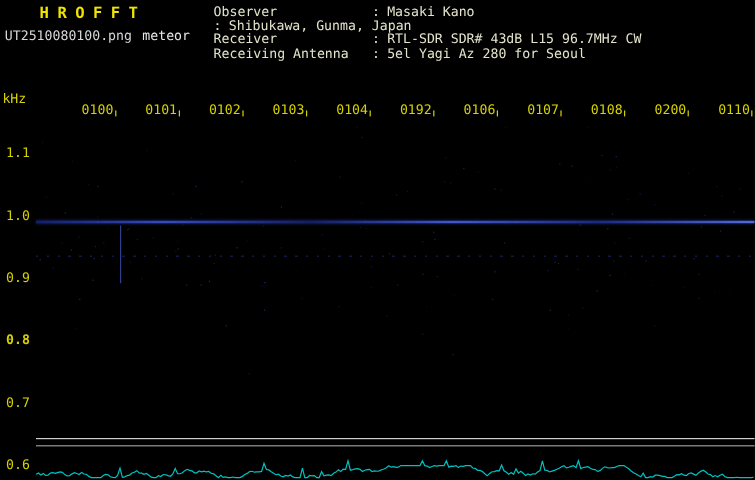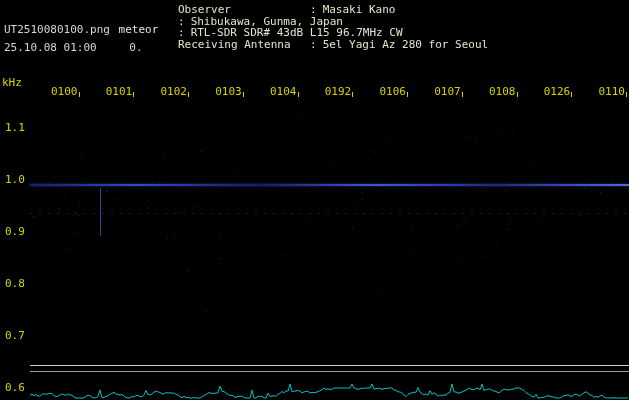--- a/index.html
+++ b/index.html
@@ -54,6 +54,7 @@
 
 <div class="screen">
 
+  <div class="brand">HROFFT</div>
 
   <div class="file-line">
     <span>UT2510080100.png</span>

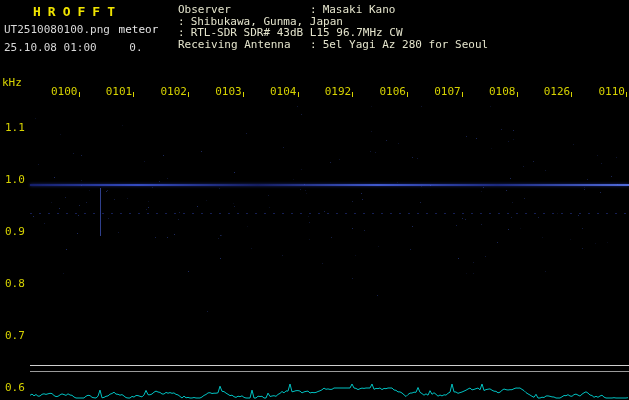--- a/index.html
+++ b/index.html
@@ -77,6 +77,7 @@
       <span class="ival">Shibukawa, Gunma, Japan</span>
     </div>
     <div class="irow">
+      <span class="ilabel">Receiver</span>
       <span class="isep">:</span>
       <span class="ival">RTL-SDR SDR# 43dB L15 96.7MHz CW</span>
     </div>

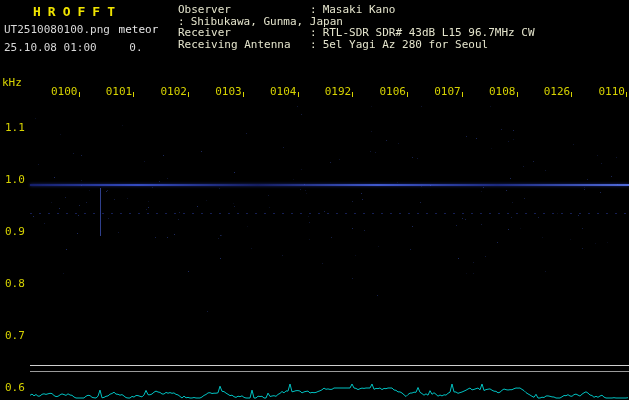--- a/index.html
+++ b/index.html
@@ -61,10 +61,6 @@
     <span class="meteor">meteor</span>
   </div>
 
-  <div class="time-line">
-    <span>25.10.08 01:00</span>
-    <span class="count">0.</span>
-  </div>
 
   <div class="info">
     <div class="irow">

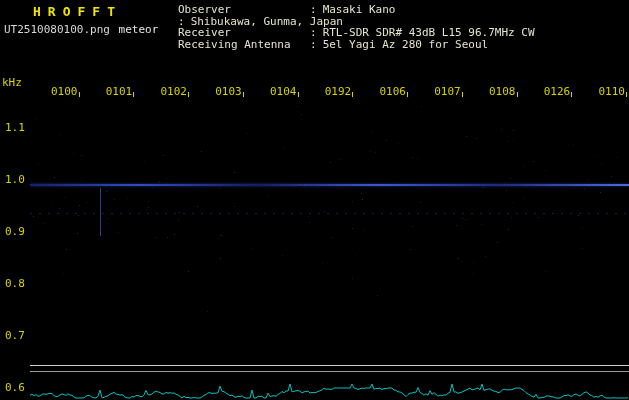--- a/index.html
+++ b/index.html
@@ -26,7 +26,7 @@
     display:flex; justify-content:space-between; padding-left:20px;
   }
   .xtick { display:flex; align-items:flex-start; }
-  .xlabel { color:#d6d200; font-size:11px; }
+  .xlabel { color:#d6d200; font-size:11px;margin-left:17px; }
   .tickmark { width:1px; height:5px; background:#d6d200; margin-top:7px; margin-left:1px; display:inline-block; }
   .ytick { position:absolute; left:5px; color:#d6d200; font-size:11px; }
   .y0 { top:121px; } .y1 { top:173px; } .y2 { top:225px; }

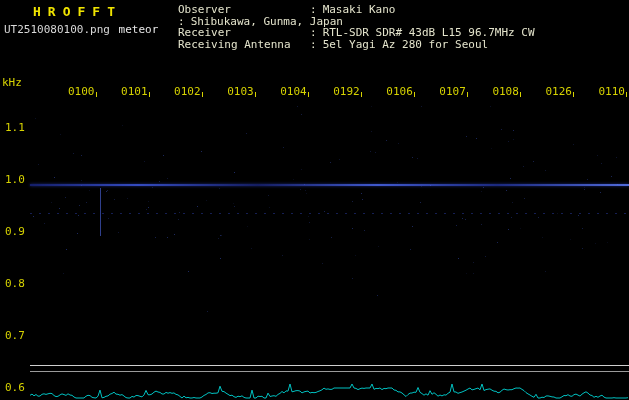--- a/index.html
+++ b/index.html
@@ -124,7 +124,7 @@
         <span class="tickmark"></span>
       </span>
     <span class="xtick">
-        <span class="xlabel">0126</span>
+        <span class="xlabel">0200</span>
         <span class="tickmark"></span>
       </span>
     <span class="xtick">

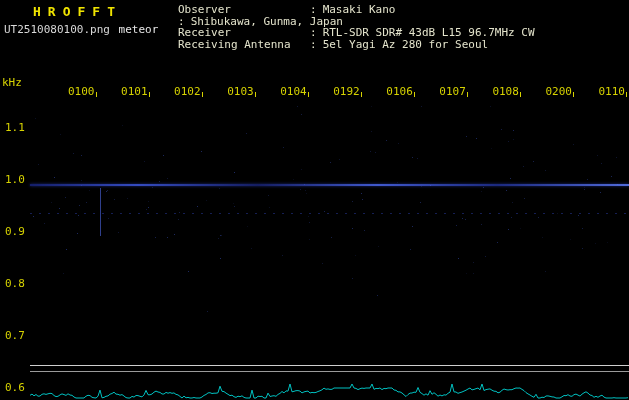--- a/index.html
+++ b/index.html
@@ -30,7 +30,7 @@
   .tickmark { width:1px; height:5px; background:#d6d200; margin-top:7px; margin-left:1px; display:inline-block; }
   .ytick { position:absolute; left:5px; color:#d6d200; font-size:11px; }
   .y0 { top:121px; } .y1 { top:173px; } .y2 { top:225px; }
-  .y3 { top:277px; } .y4 { top:329px; } .y5 { top:381px; }
+  .y3 { top:277px;font-weight:bold; } .y4 { top:329px; } .y5 { top:381px; }
   .plotarea { position:absolute; left:30px; top:100px; right:0; bottom:0; }
   .carrier {
     position:absolute; left:30px; right:0; top:184px; height:2px;

